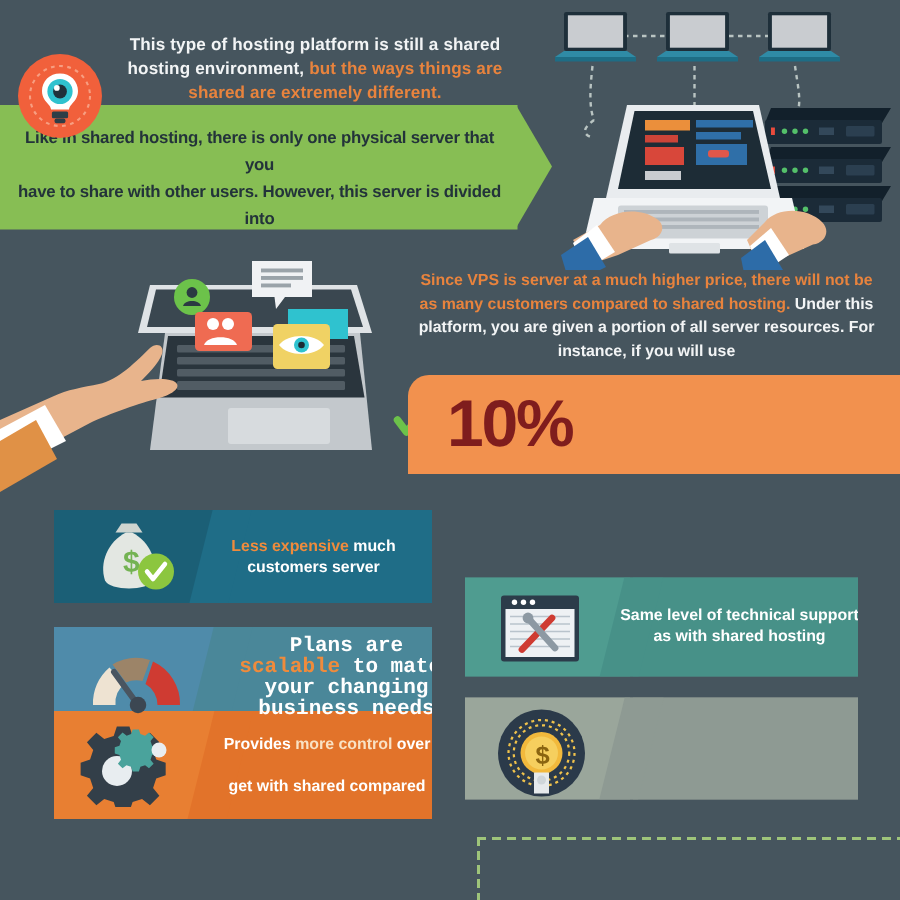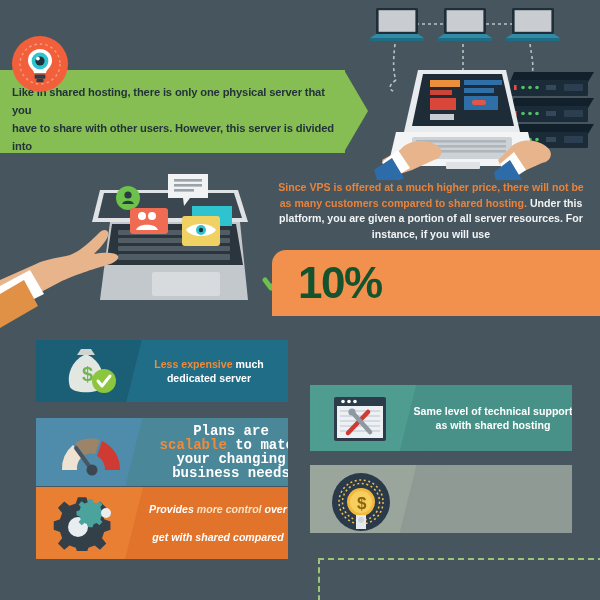--- a/index.html
+++ b/index.html
@@ -135,6 +135,11 @@
 
 <div class="stage">
 
+  <div class="abs" id="intro-text">
+    <span>This type of hosting platform is still a shared</span><br>
+    <span>hosting environment,</span><span class="hl"> but the ways things are</span><br>
+    <span class="hl">shared are extremely different.</span>
+  </div>
 
   <div class="abs" id="green-banner">
     <div class="tail"></div>

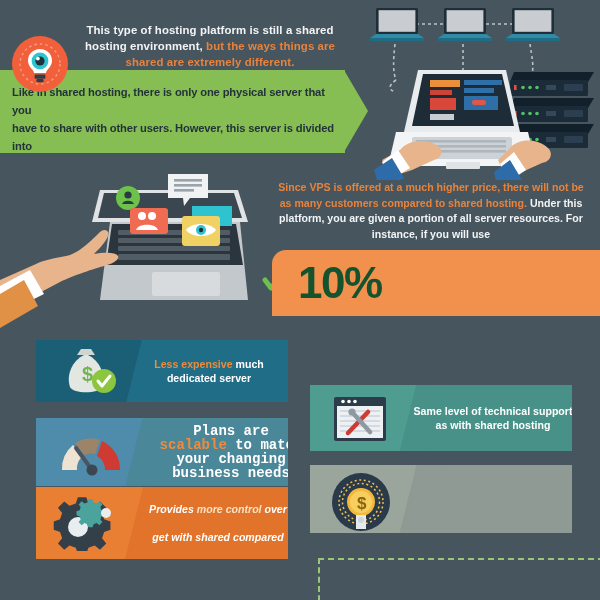--- a/index.html
+++ b/index.html
@@ -34,7 +34,7 @@
   }
   #green-banner-text{
     position:absolute;left:12px;top:13px;width:322px;
-    color:#23333a;
+    text-align:center;color:#23333a;
     font-size:11.2px;line-height:18px;font-weight:bold;
     letter-spacing:-.15px;
   }

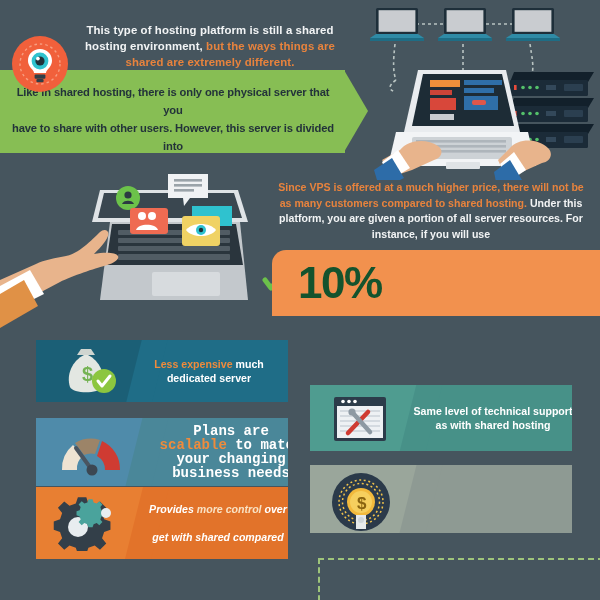--- a/index.html
+++ b/index.html
@@ -319,7 +319,7 @@
   </div>
 
   <div class="abs" id="vps-text">
-    <span class="hl">Since VPS is offered at a much higher price, there will not be as many customers compared to shared hosting.</span><span> Under this platform, you are given a portion of all server resources. For instance, if you will use</span>
+    <span class="hl">Since VPS is server at a much higher price, there will not be as many customers compared to shared hosting.</span><span> Under this platform, you are given a portion of all server resources. For instance, if you will use</span>
   </div>
 
   <div class="abs" id="check-mark">

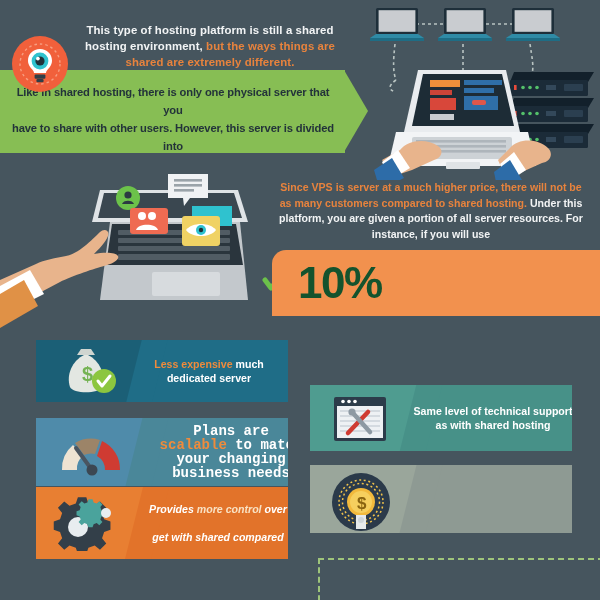--- a/index.html
+++ b/index.html
@@ -67,7 +67,7 @@
   }
   #ten-pct-value{
     position:absolute;left:26px;top:4px;
-    font-size:44px;font-weight:bold;color:#14532d;
+    font-size:44px;font-weight:bold;color:#7f1d1d;
     letter-spacing:-1.5px;line-height:58px;
   }
   #ten-pct-lines{

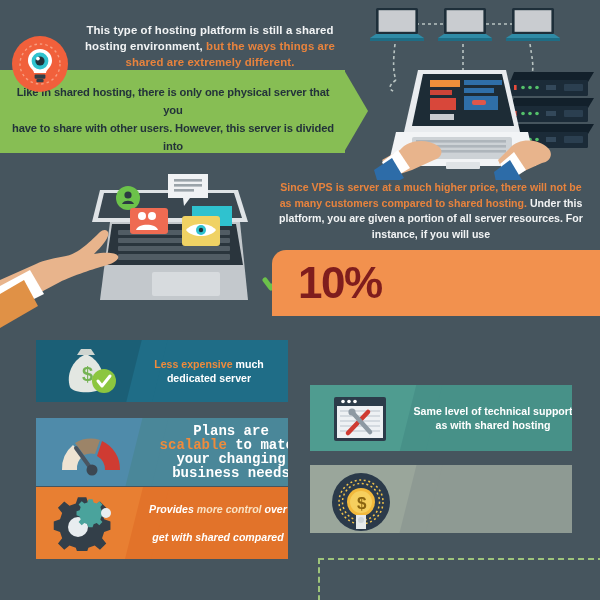--- a/index.html
+++ b/index.html
@@ -344,7 +344,7 @@
     </svg>
     <div class="ctext">
       <span class="hl">Less expensive</span><span> much</span><br>
-      <span>dedicated server</span>
+      <span>customers server</span>
     </div>
   </div>
 

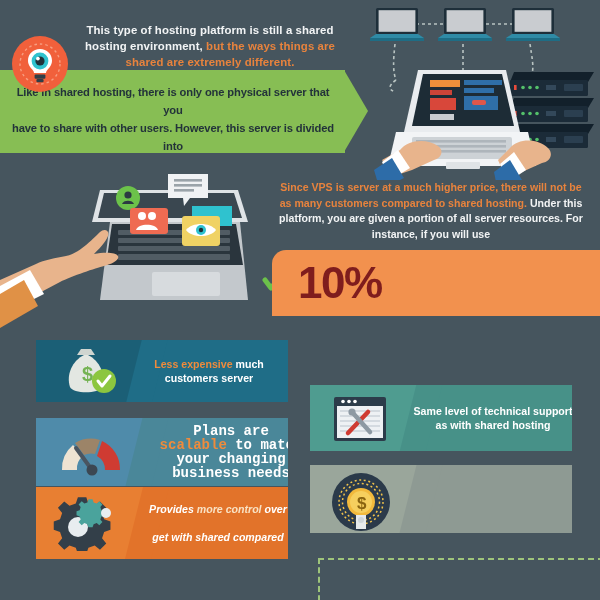--- a/index.html
+++ b/index.html
@@ -105,7 +105,7 @@
   #card-scalable .rightfill{position:absolute;left:112px;top:0;bottom:0;right:0;background:#4a8799;}
   #card-scalable .ctext{left:120px;width:150px;font-size:14px;line-height:14px;z-index:3;font-family:Liberation Mono, monospace;}
 
-  #card-control{left:36px;top:487px;width:252px;height:72px;background:#e87f32;font-style:italic;}
+  #card-control{left:36px;top:474px;width:252px;height:72px;background:#e87f32;}
   #card-control .iconpad{background:#e87f32;}
   #card-control .slant{background:#e2732a;transform:skewX(-14deg);}
   #card-control .rightfill{position:absolute;left:112px;top:0;bottom:0;right:0;background:#e2732a;}

